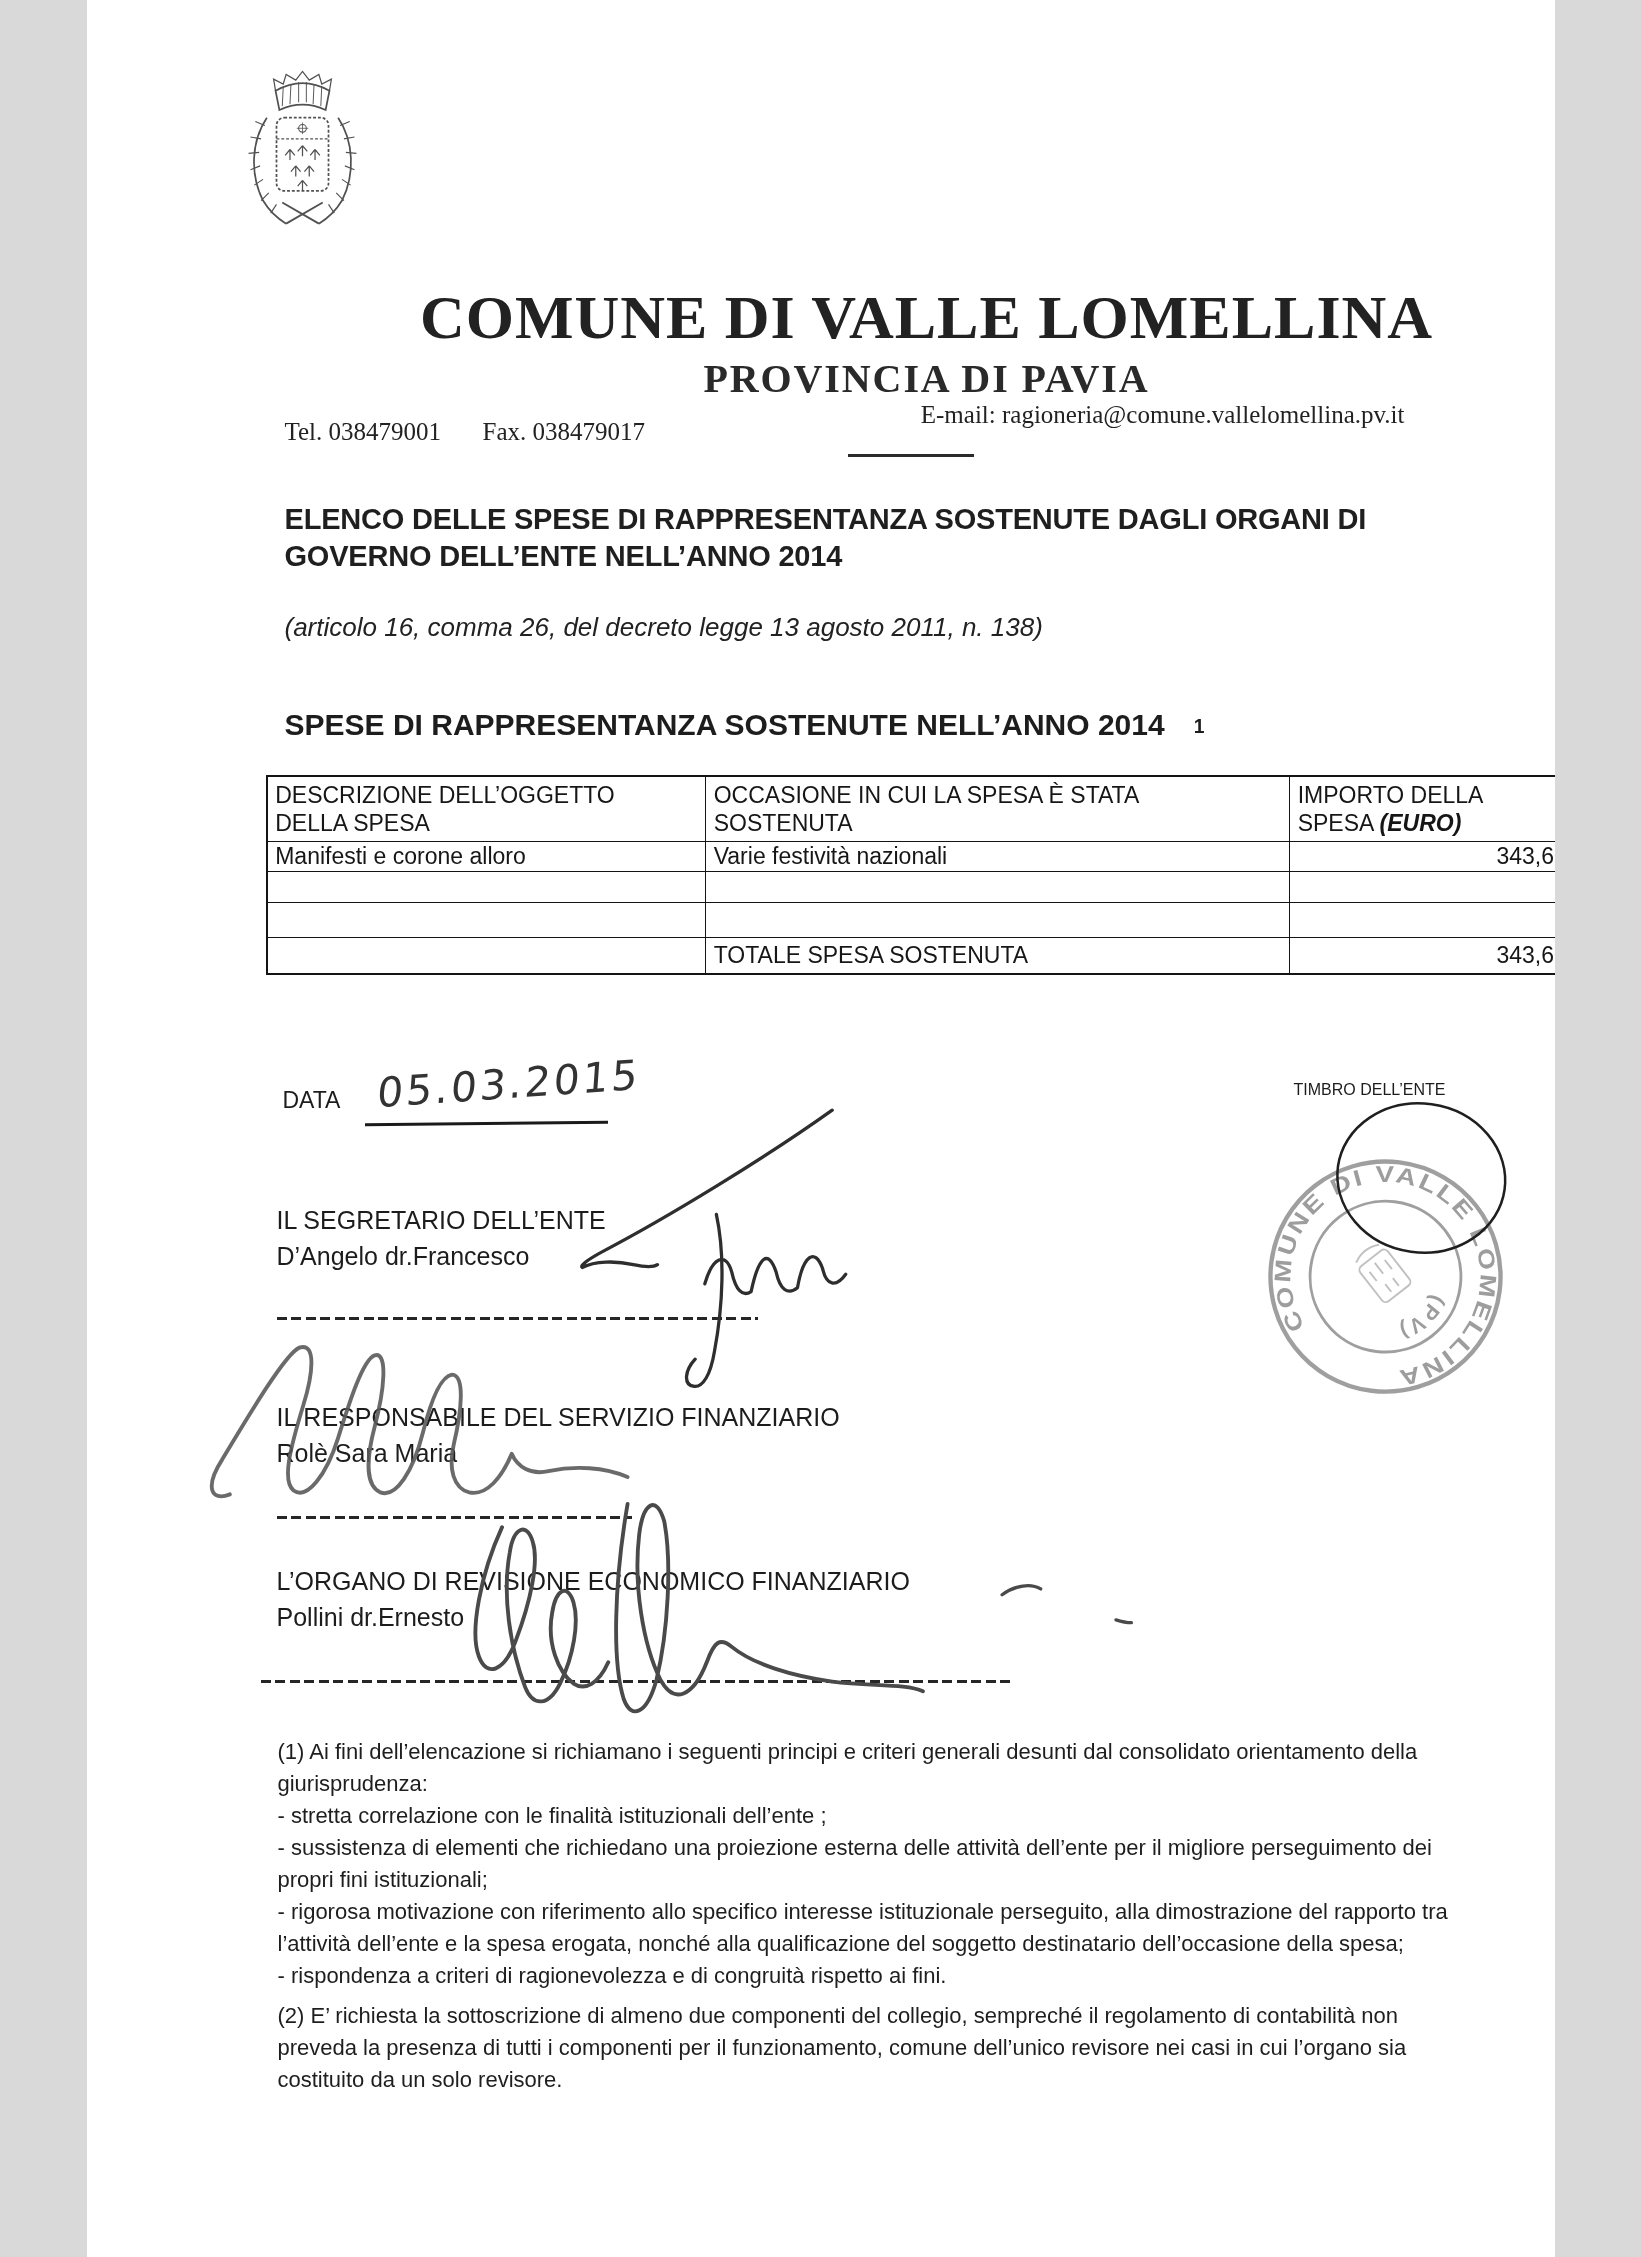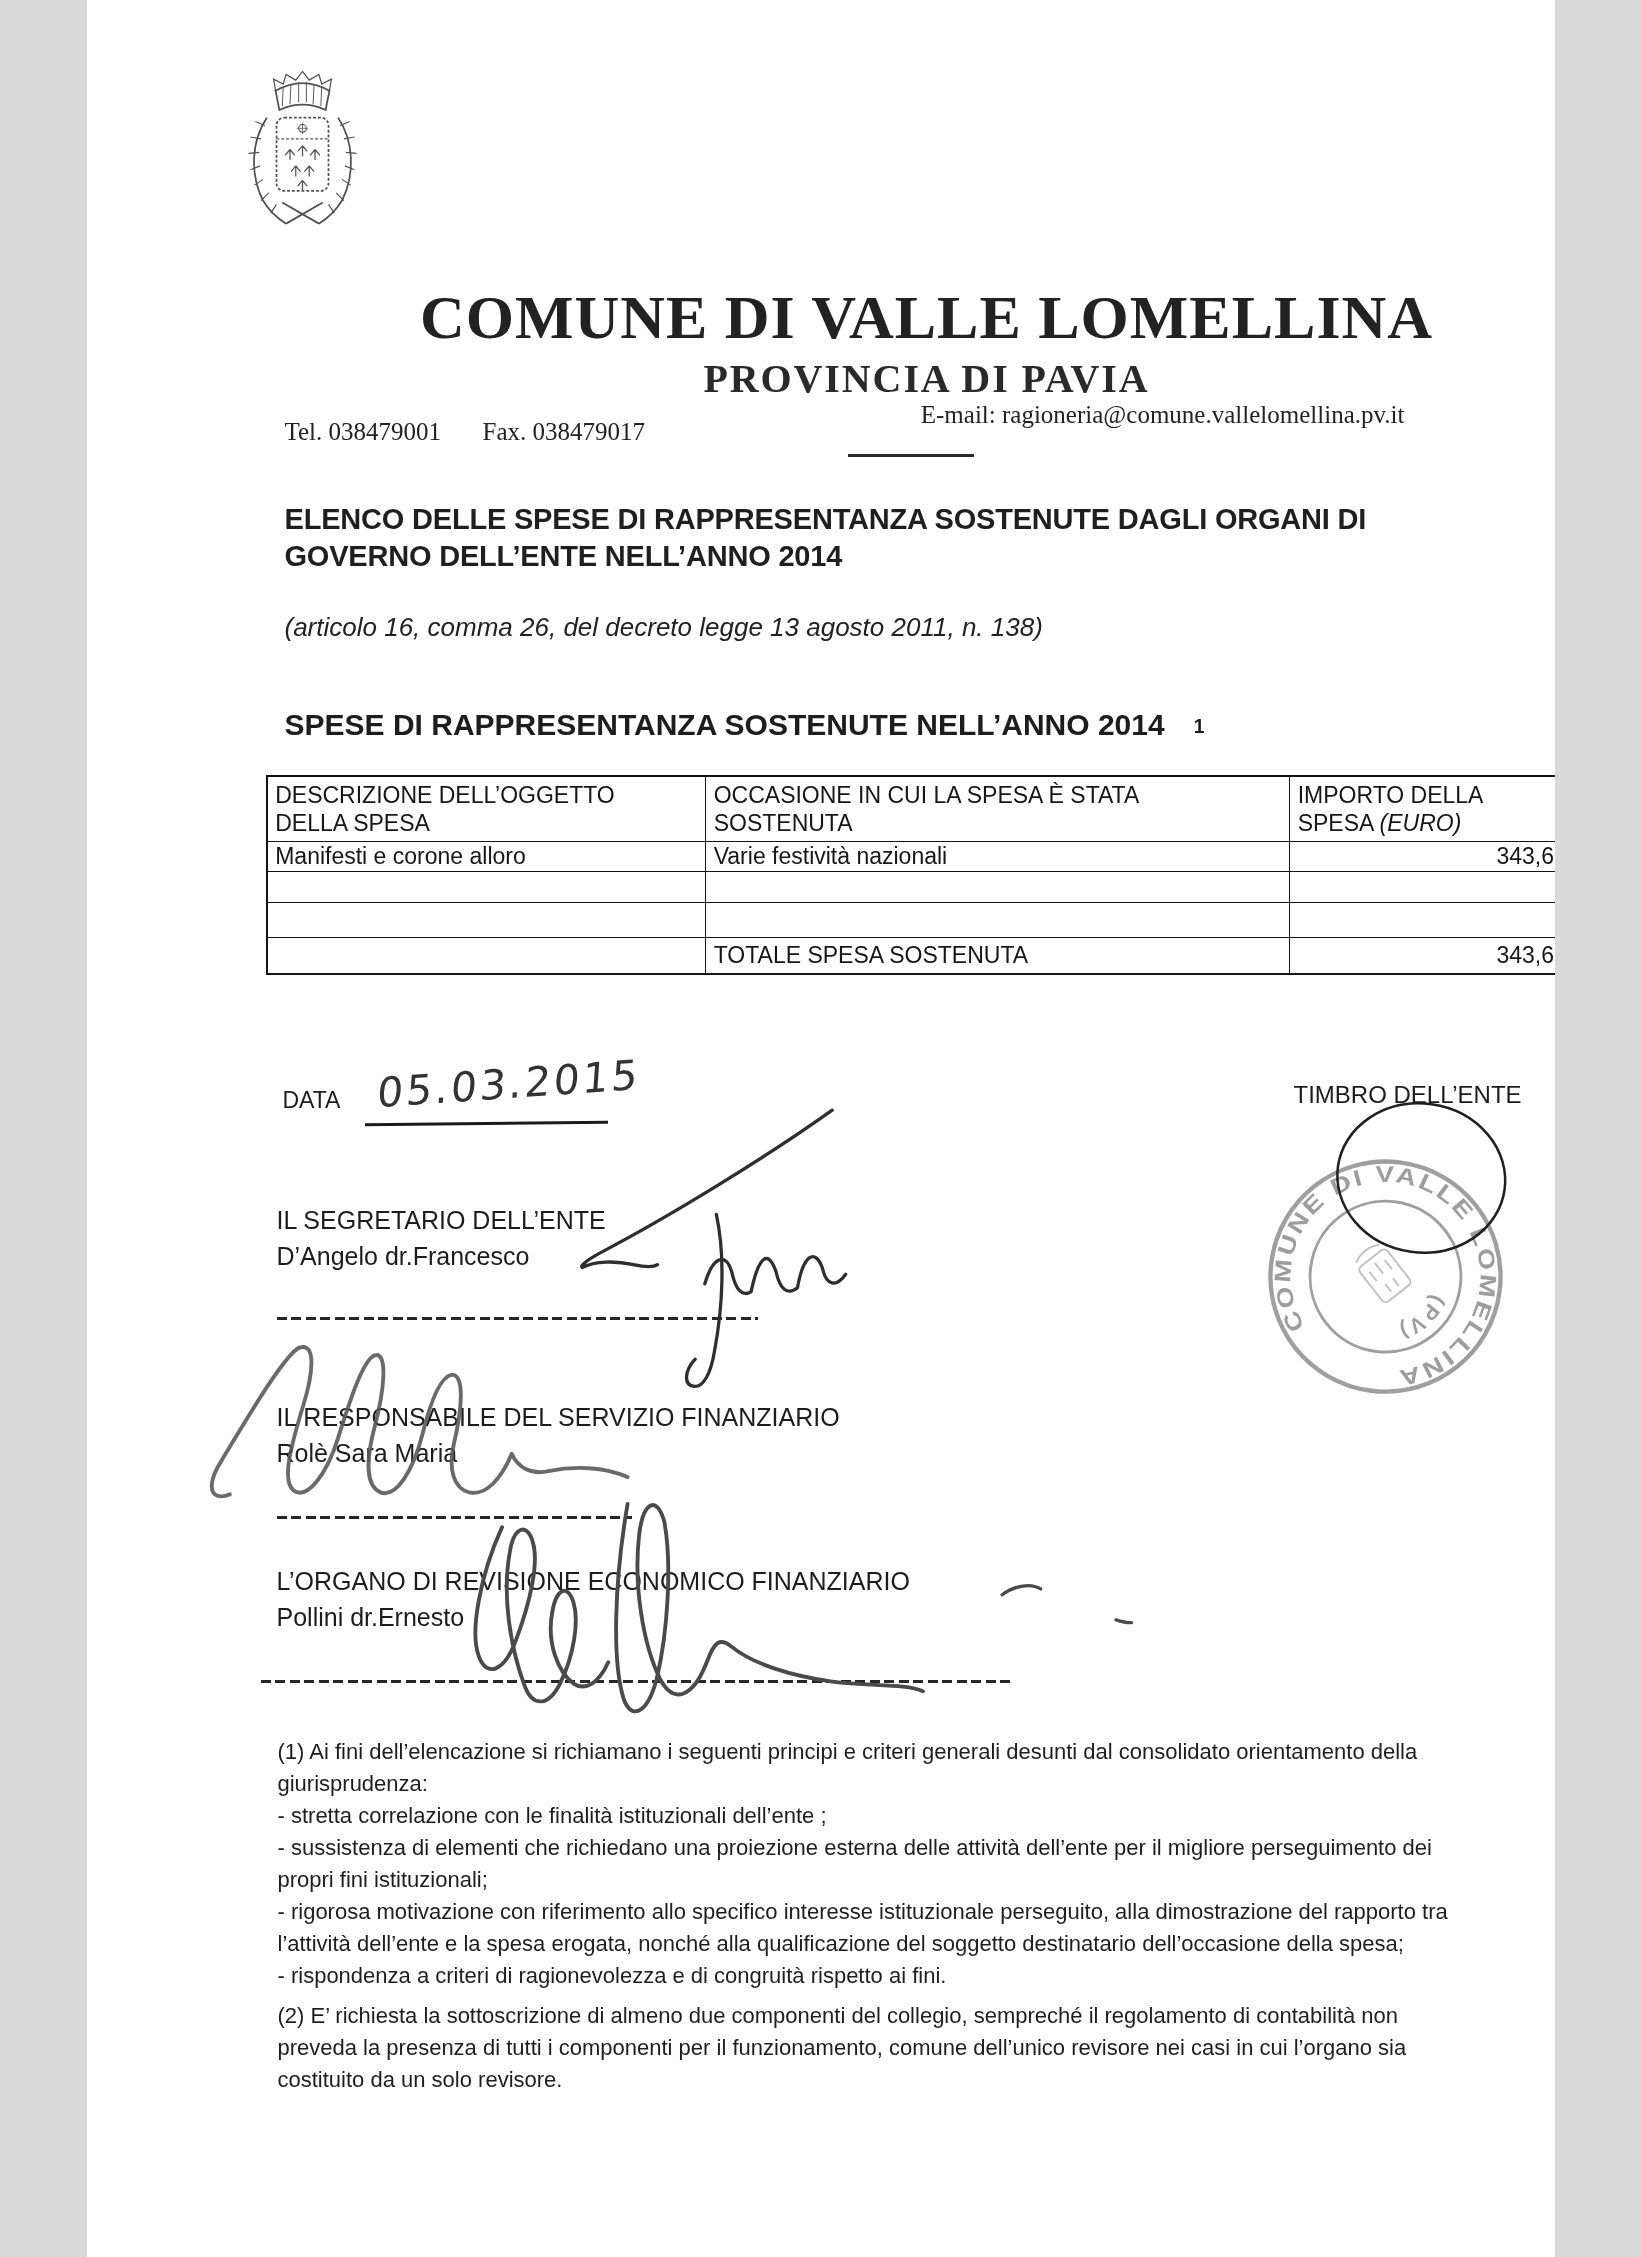--- a/index.html
+++ b/index.html
@@ -33,7 +33,7 @@
   tr.r3 td { height:35px; }
   tr.rt td { height:37px; padding-top:3.9px; }
   td.num, th.num { text-align:right; }
-  .it { font-style:italic; }
+  .it { font-style:italic;font-weight:bold; }
 
   .sig-role, .sig-name { font-size:25px; color:#1c1c1c; }
   .dash { height:2.9px; background:repeating-linear-gradient(90deg,#262626 0 9.7px,transparent 9.7px 14.5px); }

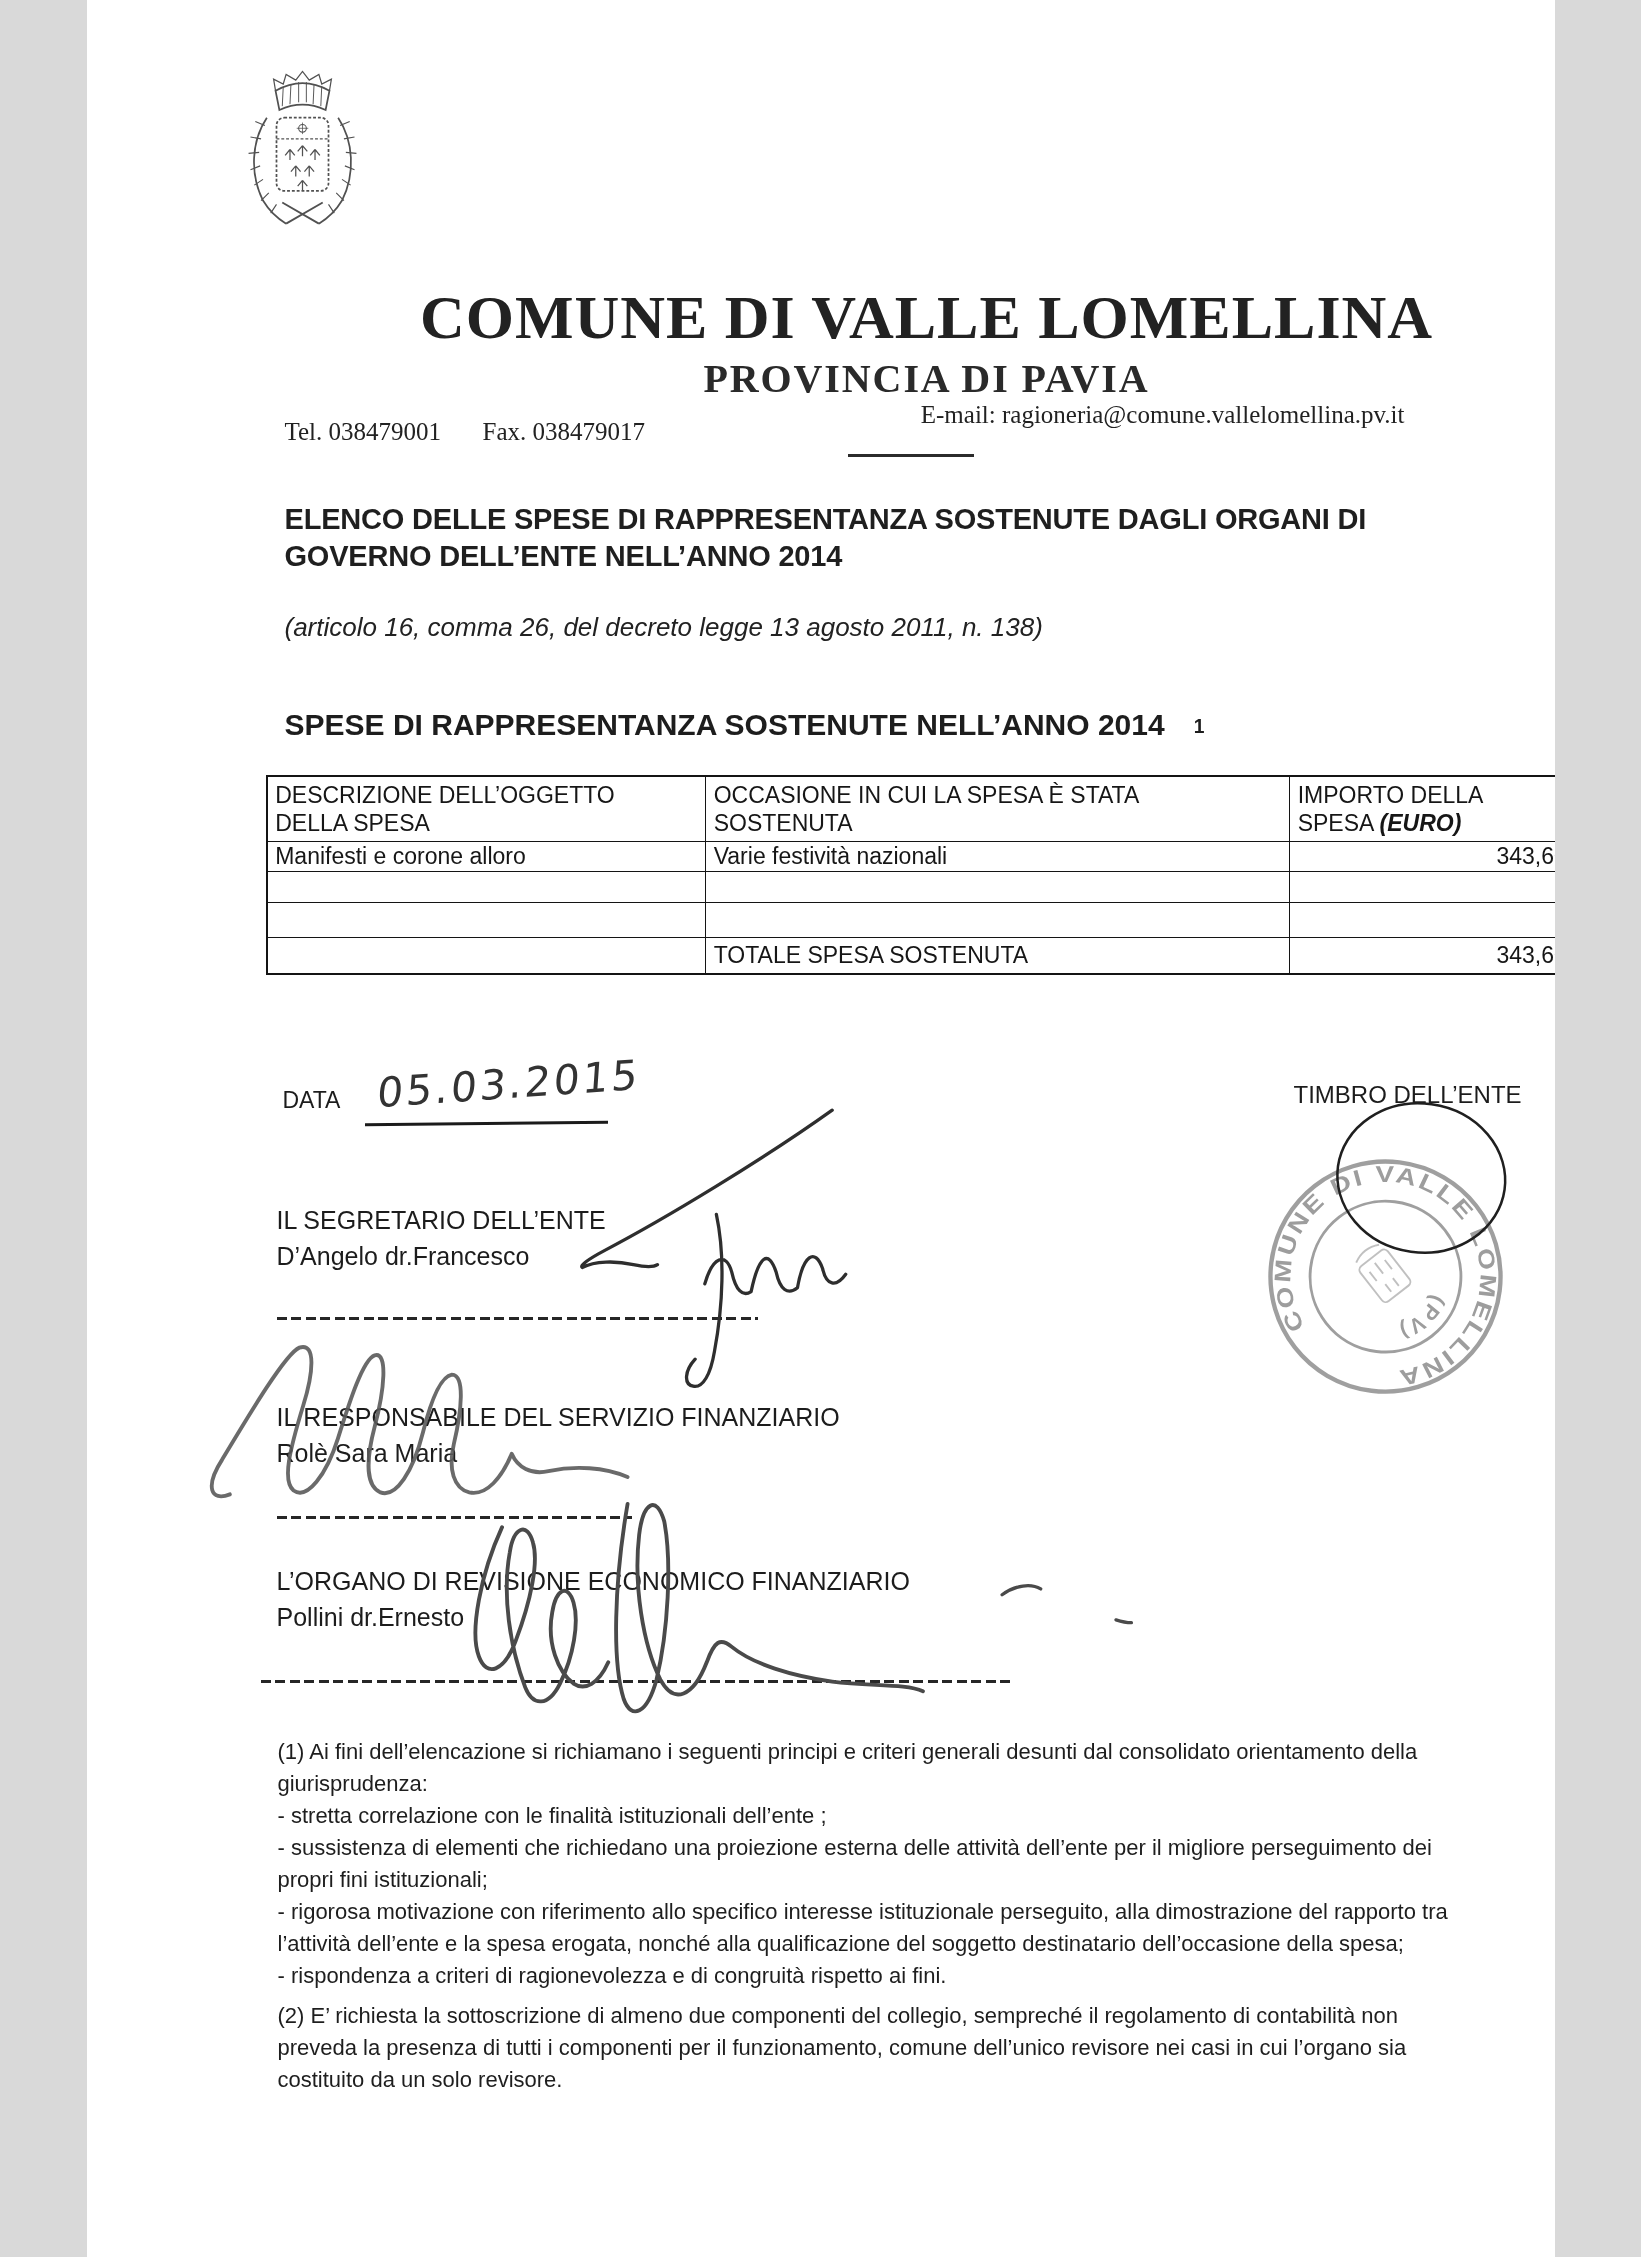--- a/index.html
+++ b/index.html
@@ -37,7 +37,7 @@
 
   .sig-role, .sig-name { font-size:25px; color:#1c1c1c; }
   .dash { height:2.9px; background:repeating-linear-gradient(90deg,#262626 0 9.7px,transparent 9.7px 14.5px); }
-  .small-label { font-size:24px; color:#1c1c1c; }
+  .small-label { font-size:16px; color:#1c1c1c; }
   .hand-date { font-family:"DejaVu Sans", sans-serif; font-size:41px; color:#333;
                letter-spacing:2.9px; transform:rotate(-4deg) skewX(-8deg); }
   .date-line { height:2.9px; background:#1b1b1b; transform:rotate(-0.6deg); }

